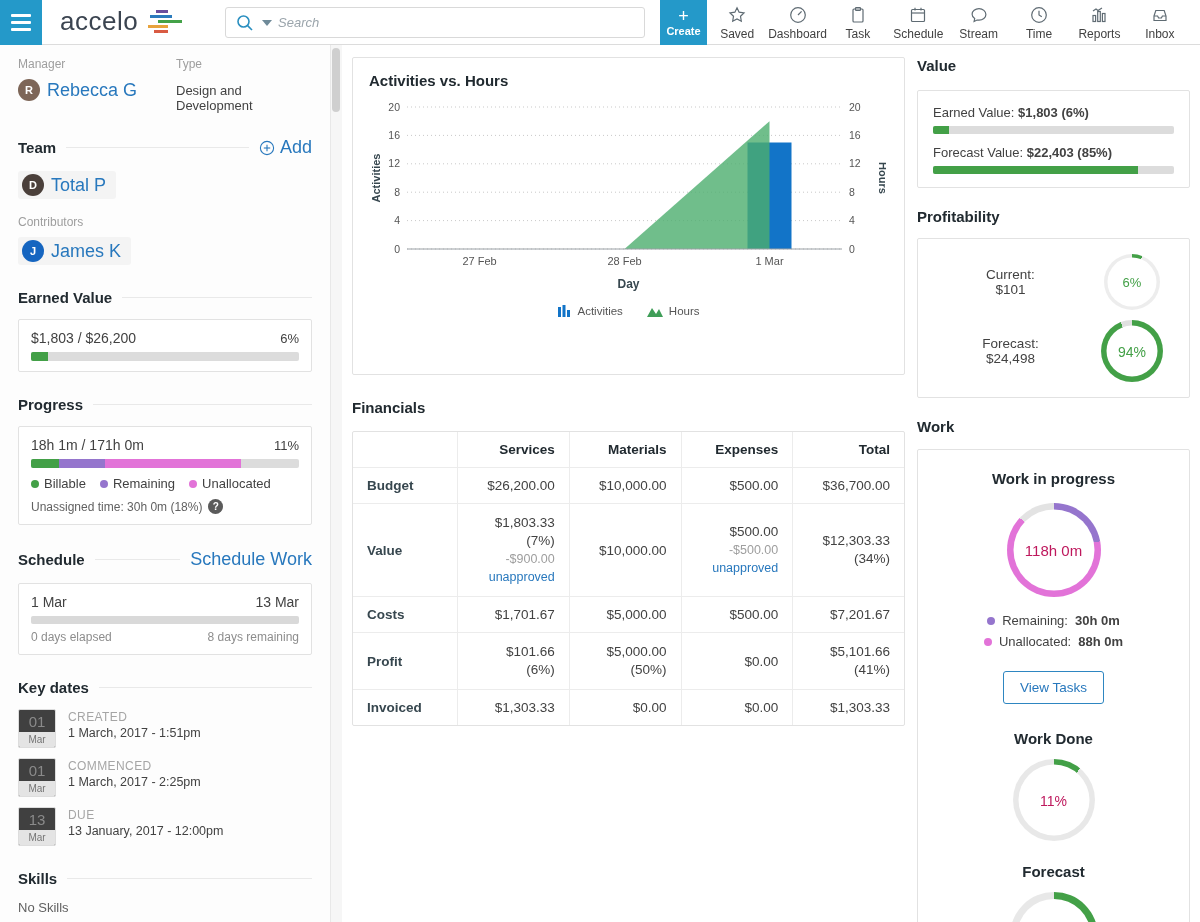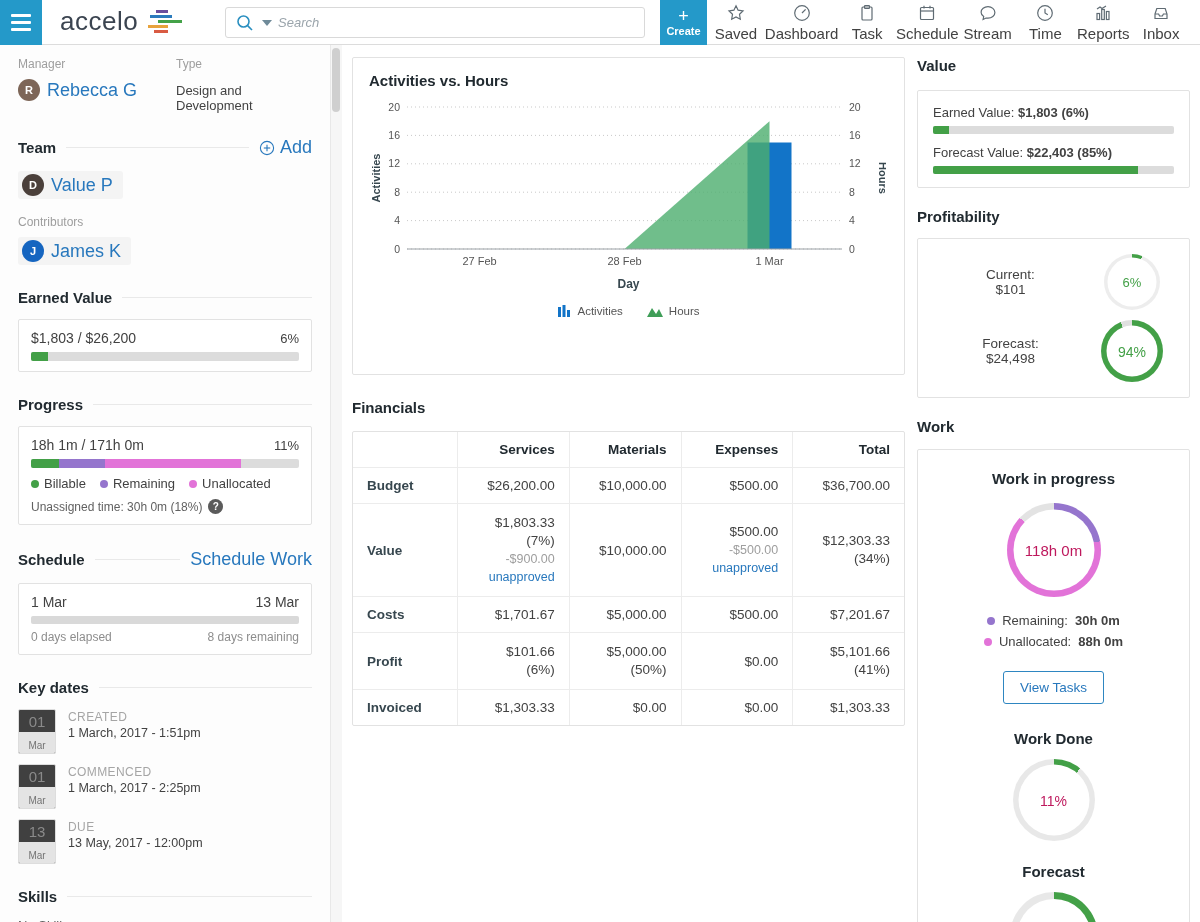--- a/index.html
+++ b/index.html
@@ -30,7 +30,7 @@
   .nav-item { flex:1; display:flex; flex-direction:column; align-items:center; justify-content:center;
     gap:2px; cursor:pointer; }
   .nav-item svg { stroke:#5f6b73; fill:none; stroke-width:1.2; }
-  .nav-item .lbl { font-size:15px; color:#424242;text-align:right; }
+  .nav-item .lbl { font-size:12px; color:#424242;text-align:right; }
 
   
   .sidebar { position:absolute; left:0; top:45px; width:330px; bottom:0; background:#fdfdfd;

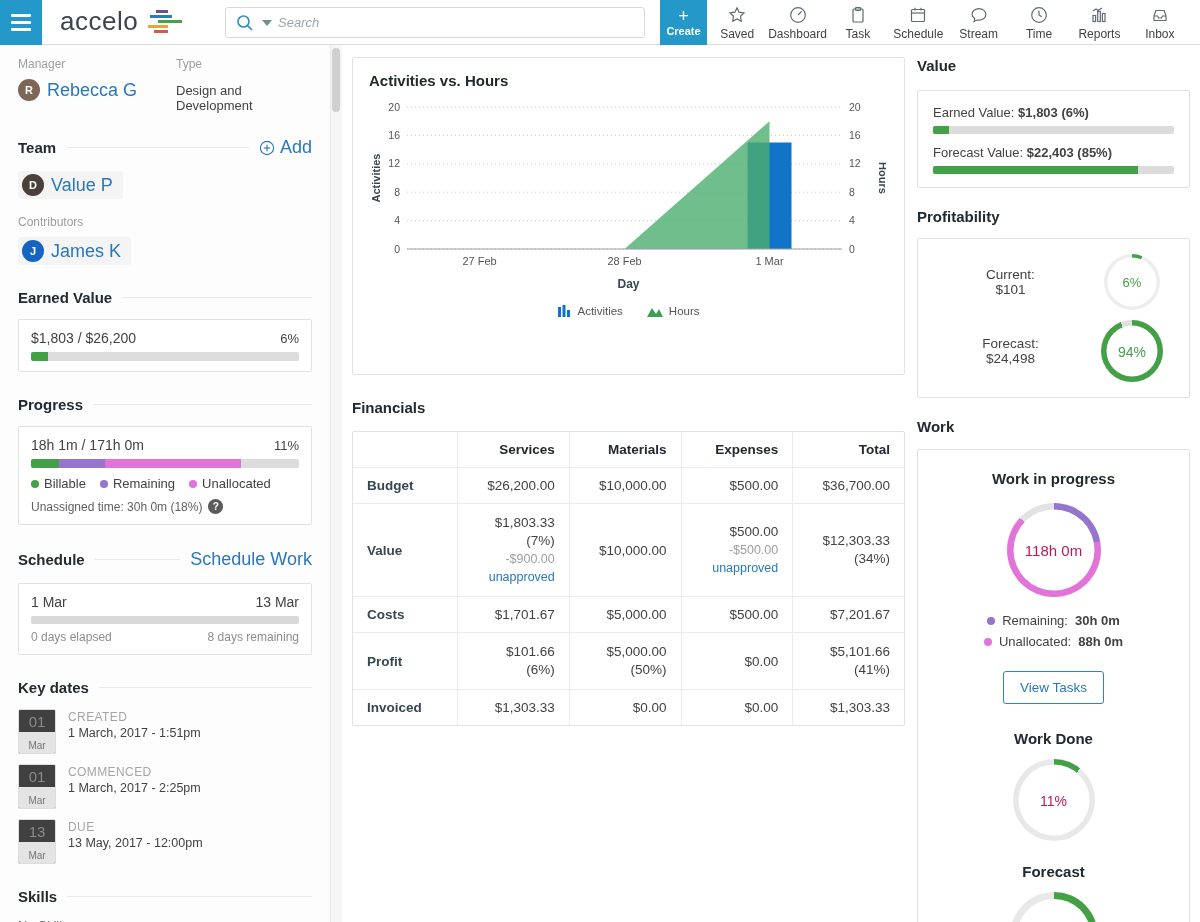--- a/index.html
+++ b/index.html
@@ -239,7 +239,7 @@
     </div>
     <div class="person chip">
       <span class="avatar" id="av-david" style="background: rgb(74, 63, 58);">D</span>
-      <span class="link">Value P</span>
+      <span class="link">Total P</span>
     </div>
     <div class="mini-label" style="margin-top:16px;">Contributors</div>
     <div class="person chip" style="margin-top:8px;">

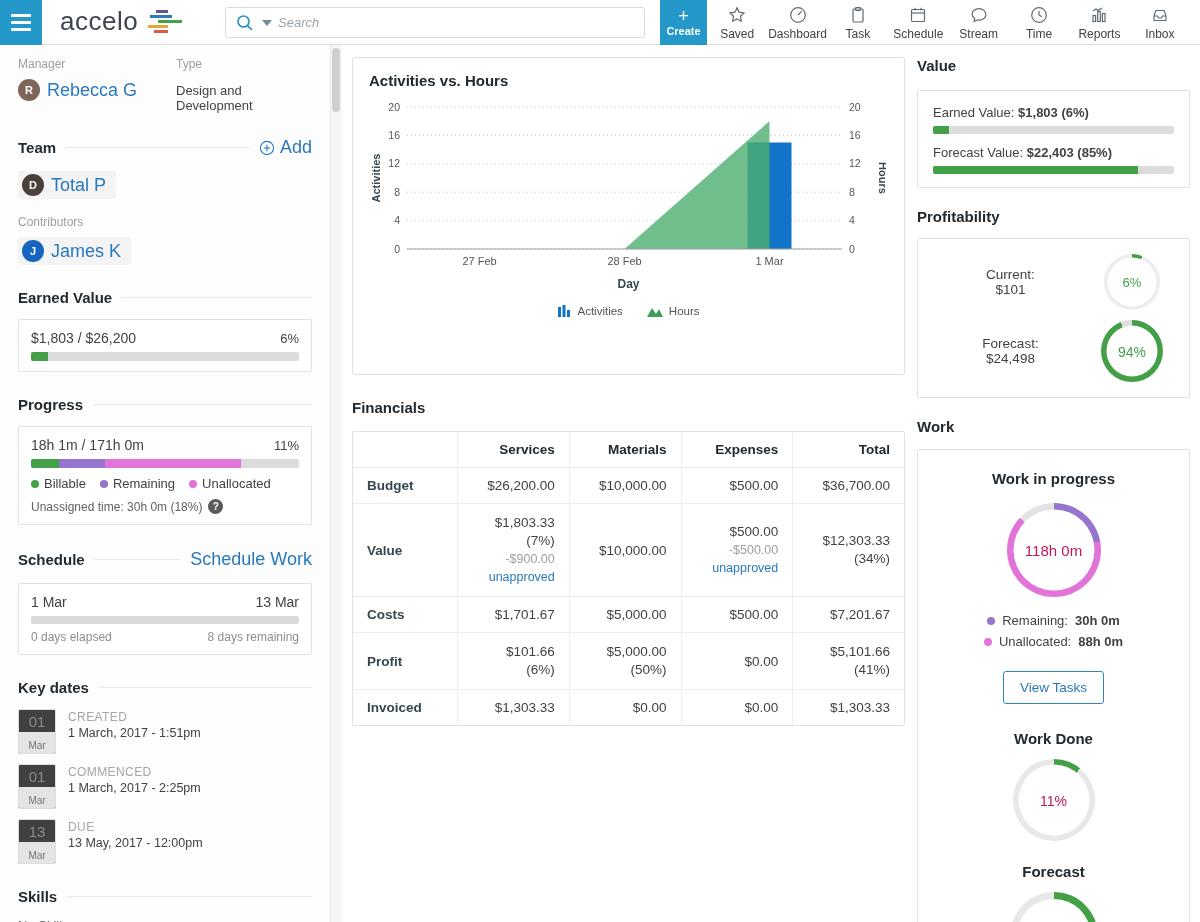--- a/index.html
+++ b/index.html
@@ -67,7 +67,7 @@
   .kd-item { display:flex; gap:12px; margin-bottom:10px; align-items:flex-start; }
   .kd-tile { width:38px; border:1px solid #ddd; border-radius:2px; overflow:hidden; text-align:center; background:#404040; }
   .kd-day { font-size:15px; color:#8a8a8a; padding:3px 0 2px; }
-  .kd-mon { font-size:10px; color:#757575; background:#e4e4e4; padding:8px 0 2px; }
+  .kd-mon { font-size:10px; color:#757575; background:#e4e4e4; padding:2px 0 2px; }
   .kd-title { font-size:12px; color:#a5a5a5; letter-spacing:.4px; margin-top:1px; }
   .kd-date { font-size:12.5px; color:#424242; margin-top:2px; }
   .empty-txt { font-size:13px; color:#616161; }

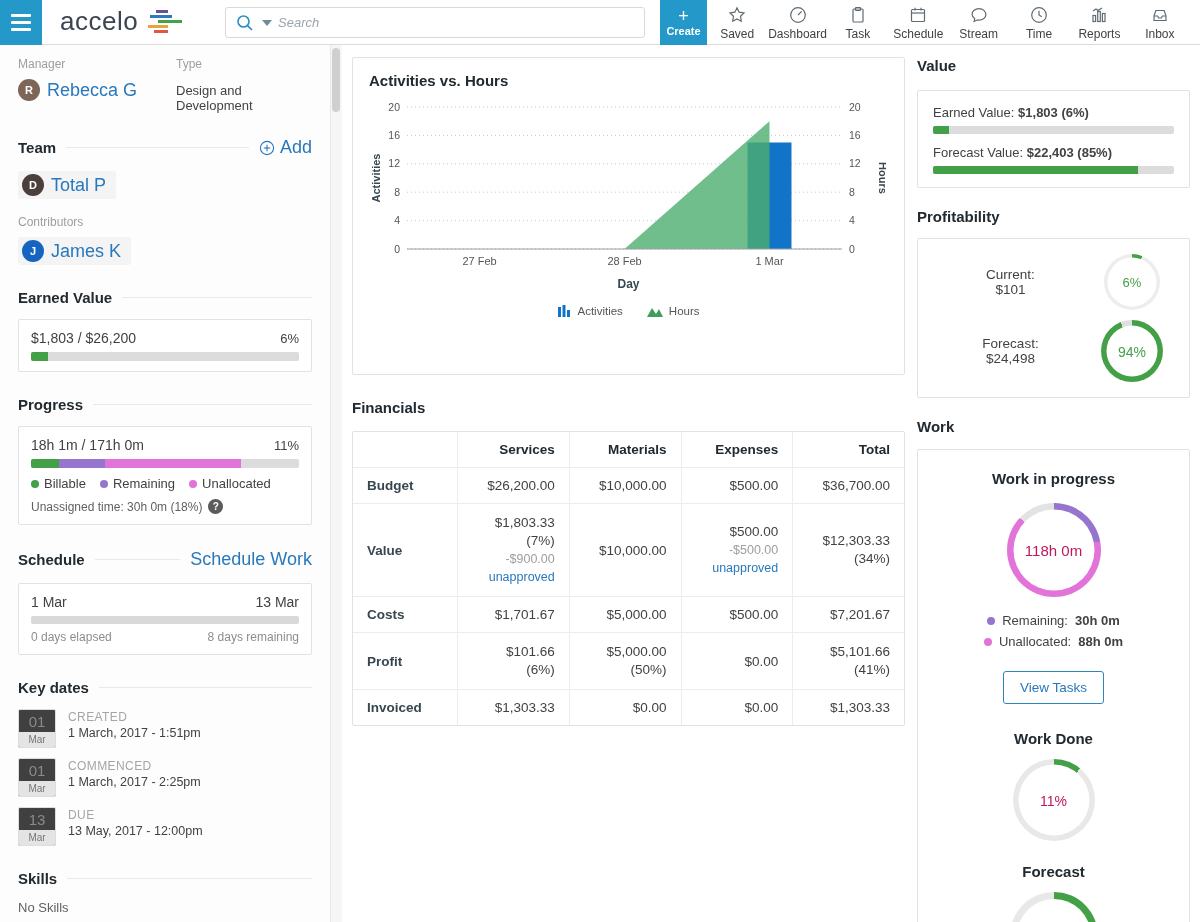--- a/index.html
+++ b/index.html
@@ -343,7 +343,7 @@
       </div>
       <div>
         <div class="kd-title">DUE</div>
-        <div class="kd-date">13 May, 2017 - 12:00pm</div>
+        <div class="kd-date">13 January, 2017 - 12:00pm</div>
       </div>
     </div>
 

